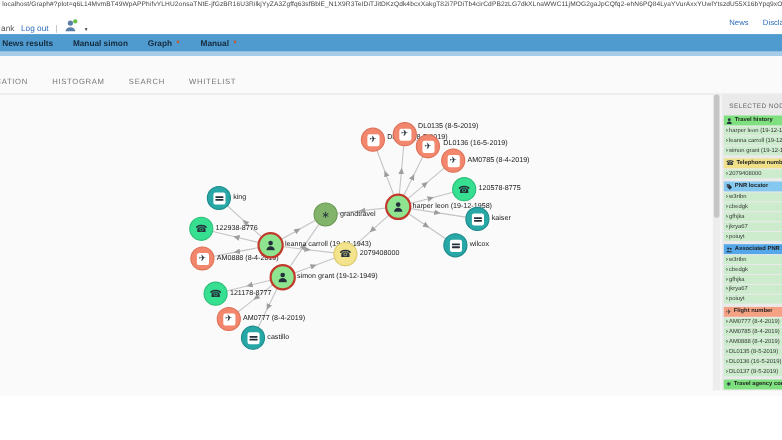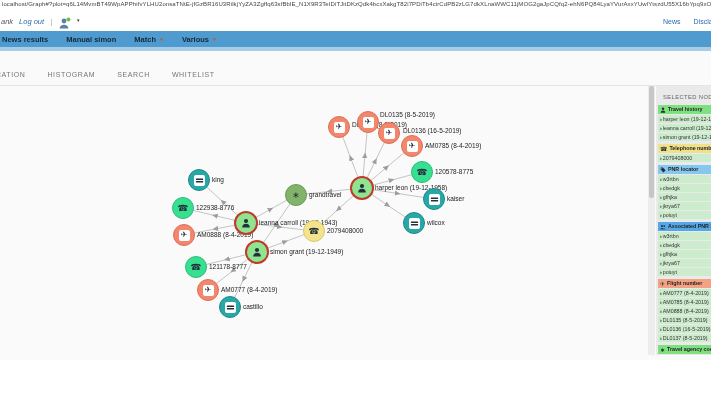--- a/index.html
+++ b/index.html
@@ -10,7 +10,7 @@
   #url-bar{top:1px;left:2px;font-size:6px;color:#444;white-space:nowrap;letter-spacing:.1px;}
   
   #top-header{top:14px;left:0;width:711px;height:17px;background:#fff;}
-  #user-area{position:absolute;top:3px;left:1px;display:flex;align-items:flex-start;gap:6px;font-size:7.5px;color:#555;font-style:italic;}
+  #user-area{position:absolute;top:3px;left:1px;display:flex;align-items:flex-end;gap:6px;font-size:7.5px;color:#555;}
   #user-area a{color:#2a6bb5;text-decoration:none;}
   .sep{color:#aaa;}
   #avatar{width:13px;height:13px;position:relative;display:inline-block;}

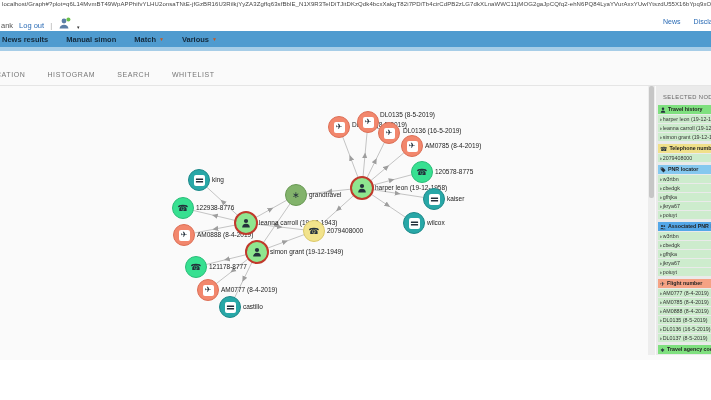--- a/index.html
+++ b/index.html
@@ -88,7 +88,7 @@
         <span>Manual simon</span>
       </div>
       <div class="menu-item">
-        <span>Match</span>
+        <span>Graph</span>
         <span class="menu-caret">▼</span>
       </div>
       <div class="menu-item">

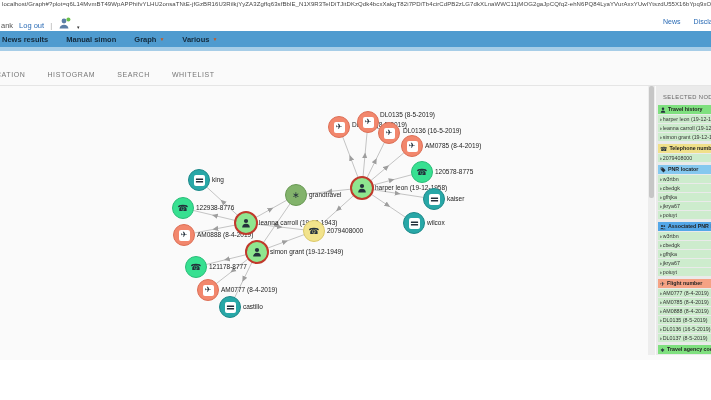--- a/index.html
+++ b/index.html
@@ -92,7 +92,7 @@
         <span class="menu-caret">▼</span>
       </div>
       <div class="menu-item">
-        <span>Various</span>
+        <span>Manual</span>
         <span class="menu-caret">▼</span>
       </div>
     </div>

